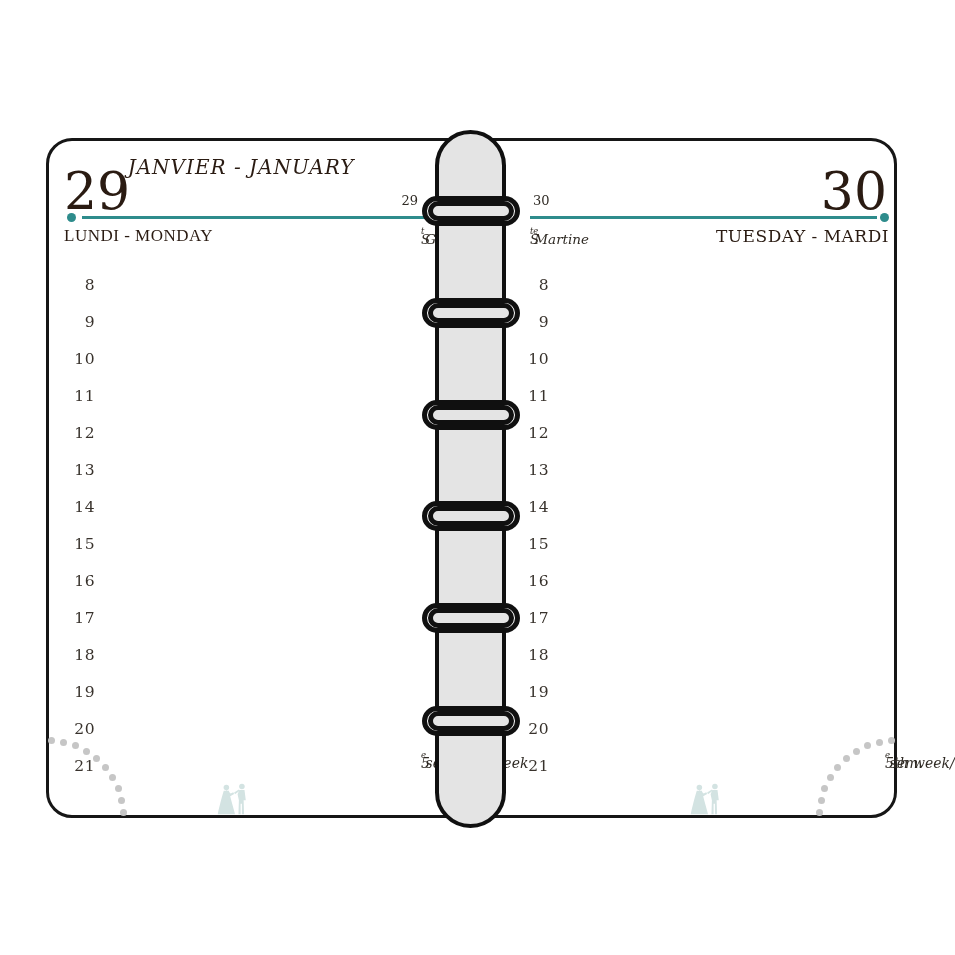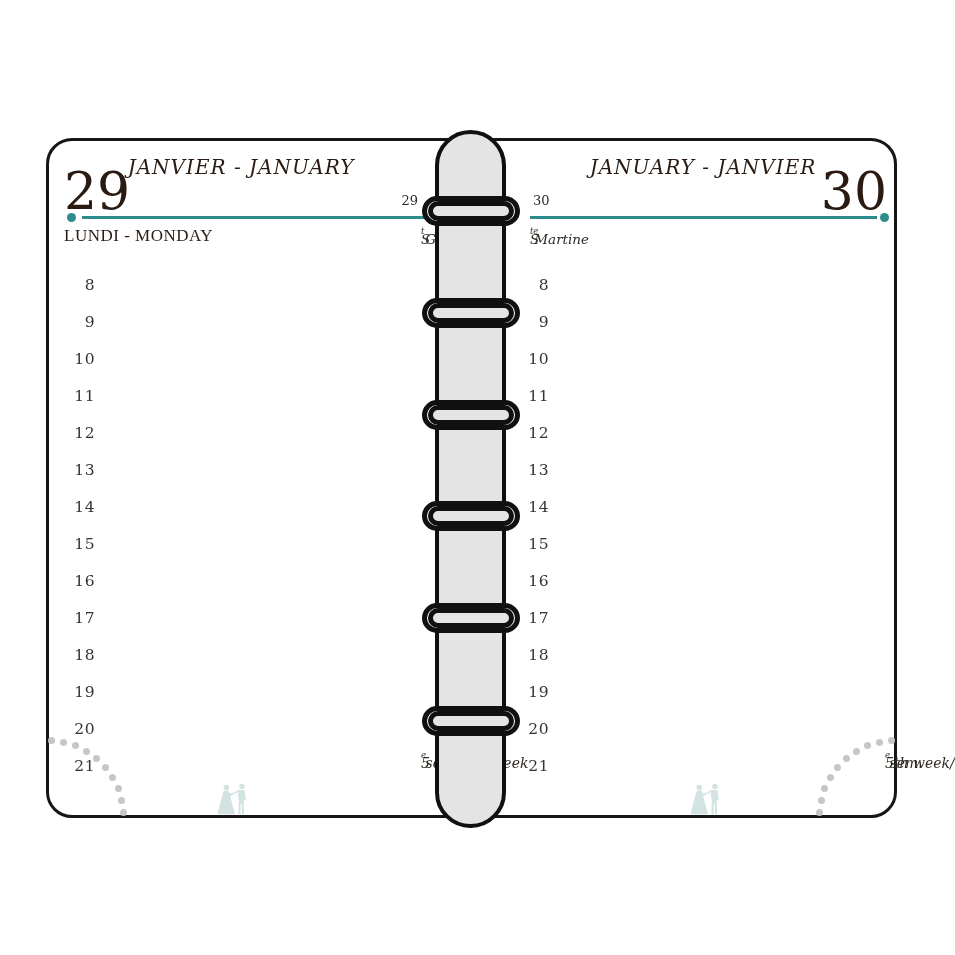--- a/index.html
+++ b/index.html
@@ -115,7 +115,6 @@
     </g>
   </svg>
 
-  <div class="hdr hdr-r">JANUARY - JANVIER</div>
   <div class="bigday bigday-r">30</div>
   <div class="smallday smallday-r">30</div>
   <div class="dayline dayline-r"></div>

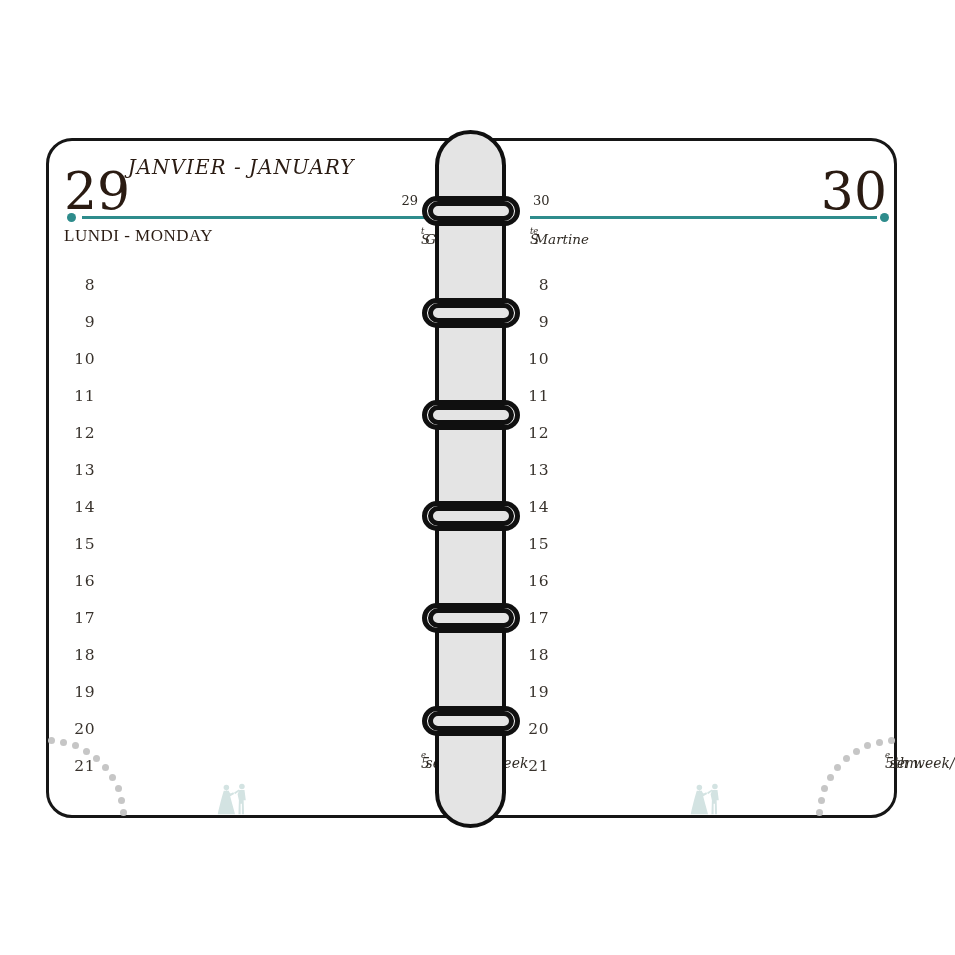--- a/index.html
+++ b/index.html
@@ -119,6 +119,7 @@
   <div class="smallday smallday-r">30</div>
   <div class="dayline dayline-r"></div>
   <div class="linedot linedot-r"></div>
+  <div class="dow dow-r">TUESDAY - MARDI</div>
   <div class="saint saint-r"><span>S</span><sup>te</sup><span> Martine</span></div>
   <div class="hour-col hour-col-r">
       <span class="hour" style="top: 135px;">8</span>

